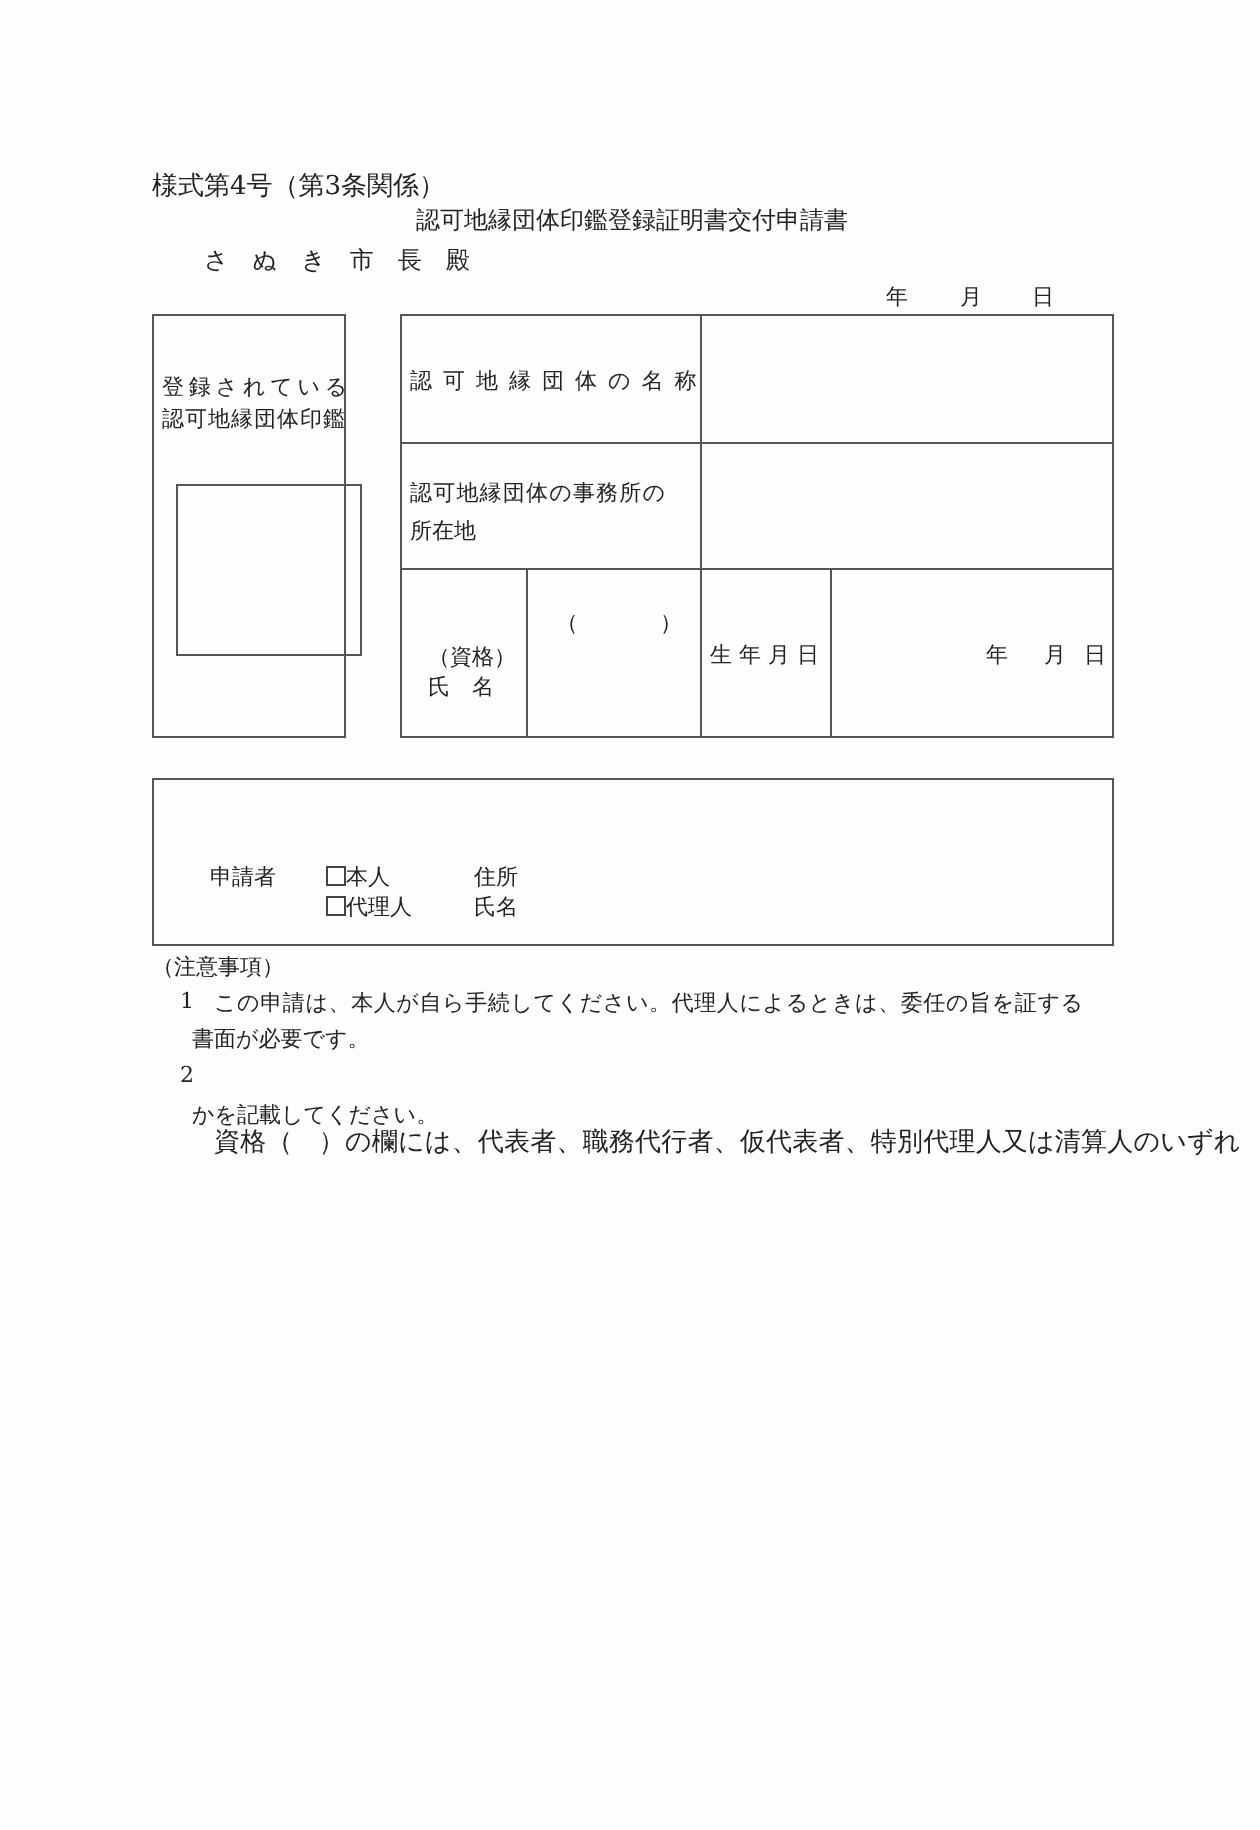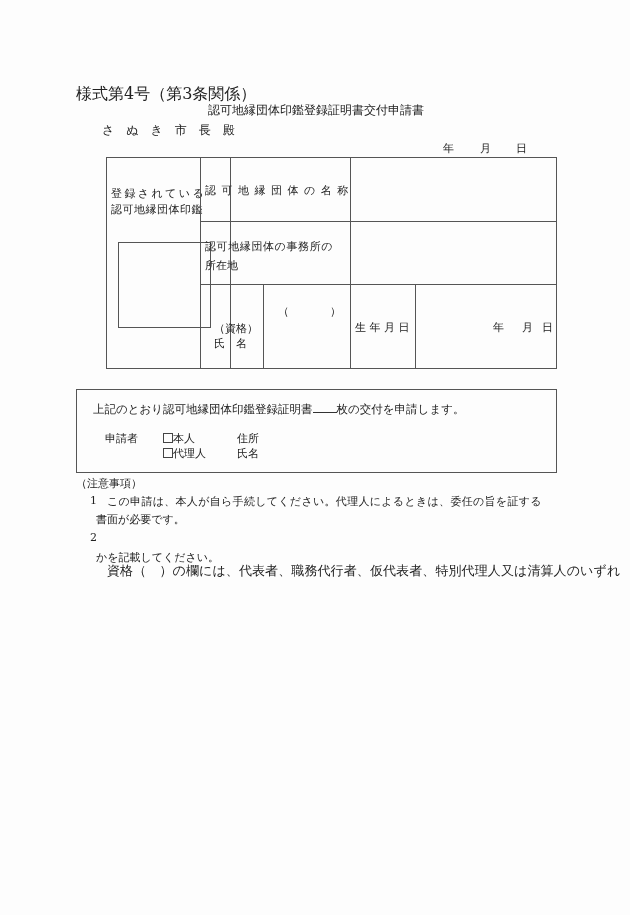--- a/index.html
+++ b/index.html
@@ -17,7 +17,7 @@
 </head>
 <body>
 
-<div class="abs" style="left:76px;top:84px;font-size:16px;">様式第4号（第3条関係）</div>
+<div class="abs" style="left:76px;top:84px;font-size:13px;">様式第4号（第3条関係）</div>
 <div class="abs" style="left:208px;top:102px;font-size:12px;text-align:center;">認可地縁団体印鑑登録証明書交付申請書</div>
 <div class="abs" style="left:102px;top:122px;font-size:12px;">さ　ぬ　き　市　長　殿</div>
 <div>

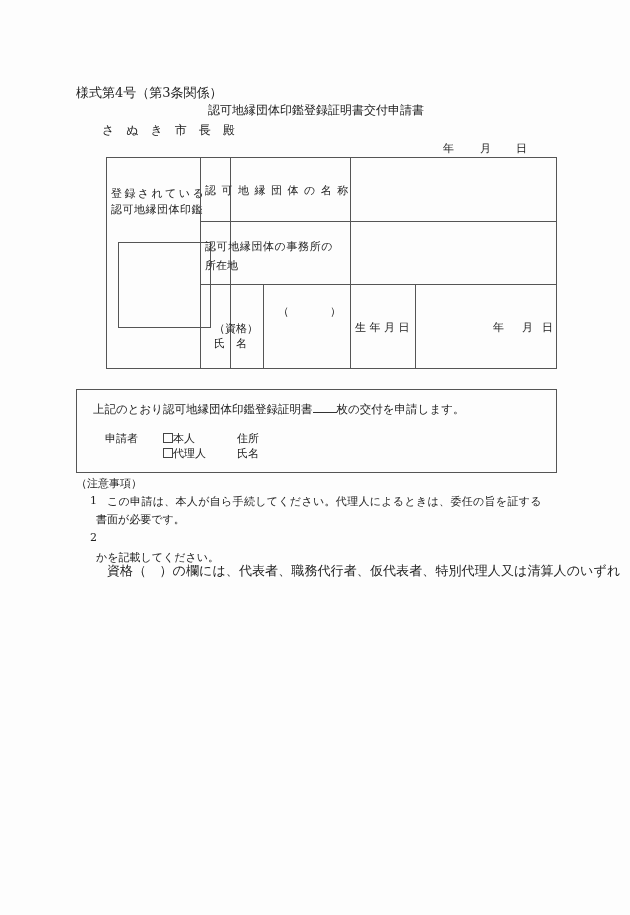--- a/index.html
+++ b/index.html
@@ -26,7 +26,7 @@
   <span class="abs" style="left:516px;top:141px;">日</span>
 </div>
 
-<div class="box" style="left:76px;top:157px;width:125px;height:212px;margin-left:30px;">
+<div class="box" style="left:76px;top:157px;width:97px;height:212px;">
   <div class="abs spaced" style="left:4px;top:28px;letter-spacing:2.4px;">登録されている</div>
   <div class="abs" style="left:4px;top:44px;letter-spacing:0.5px;">認可地縁団体印鑑</div>
   <div class="box" style="left:11px;top:84px;width:93px;height:86px;"></div>

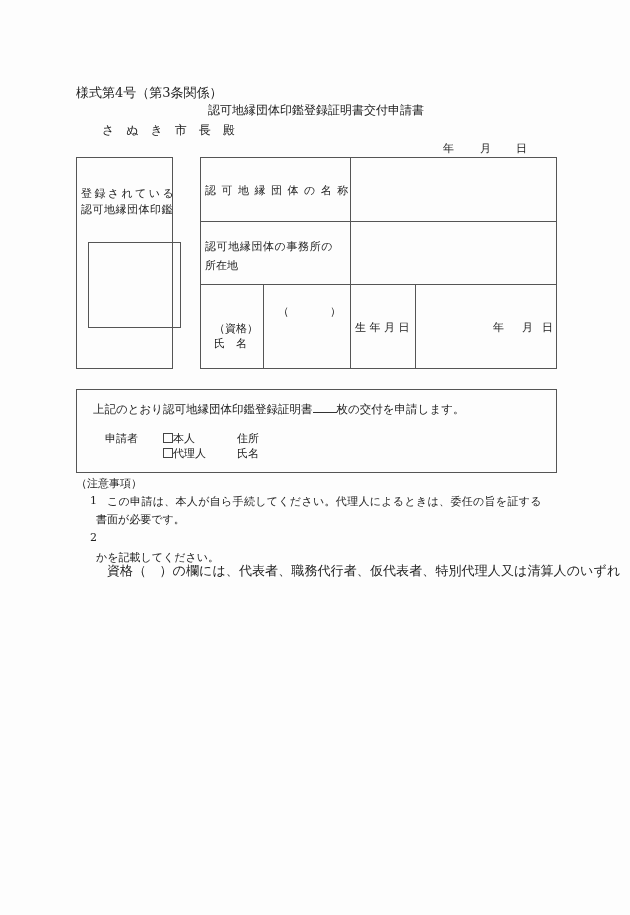--- a/index.html
+++ b/index.html
@@ -61,9 +61,6 @@
 </div>
 
 <div class="box" style="left:76px;top:389px;width:481px;height:84px;">
-  <div class="abs" style="left:16px;top:12px;font-size:11.5px;">
-    <span>上記のとおり認可地縁団体印鑑登録証明書</span><span style="display:inline-block;width:24px;border-bottom:1px solid #333;height:10px;"></span><span>枚の交付を申請します。</span>
-  </div>
   <div class="abs" style="left:28px;top:41px;">申請者</div>
   <div class="abs" style="left:86px;top:41px;">
     <span style="display:inline-block;width:8px;height:8px;border:1px solid #444;vertical-align:-1px;"></span><span>本人</span>

